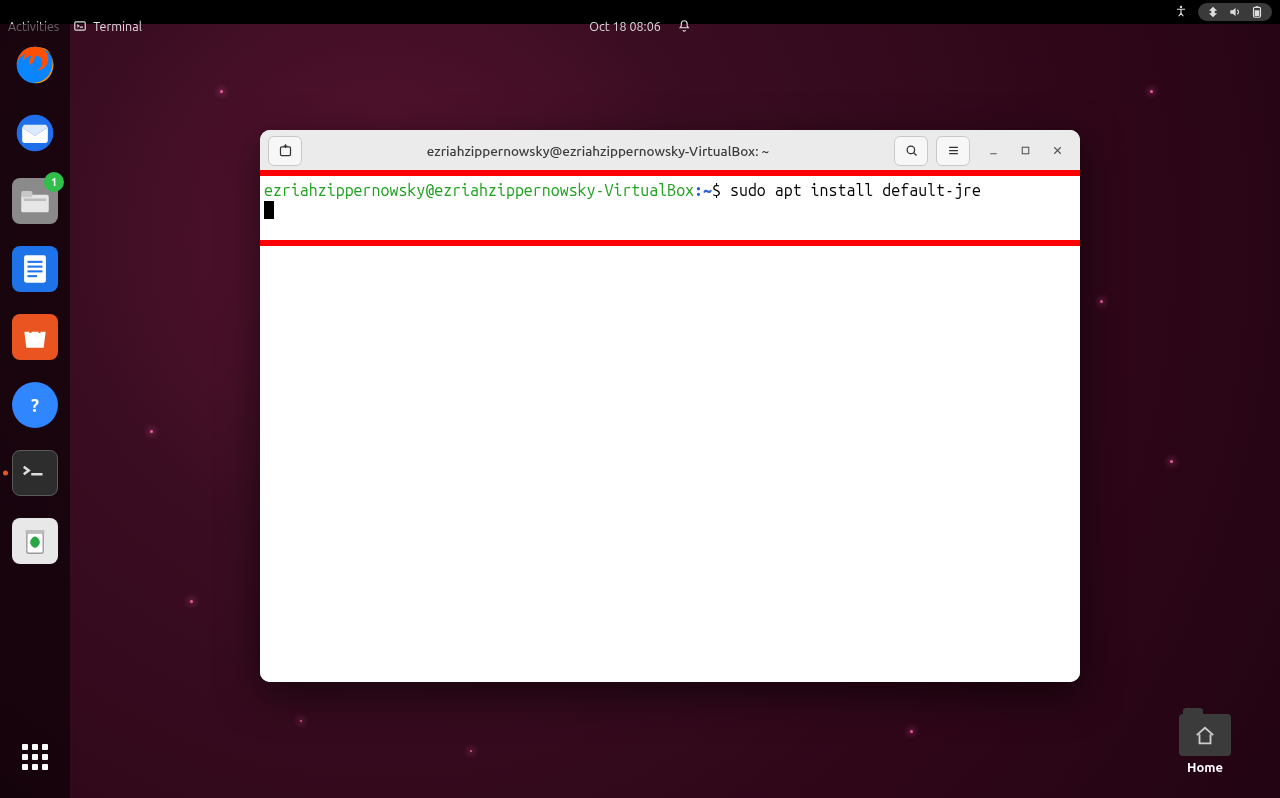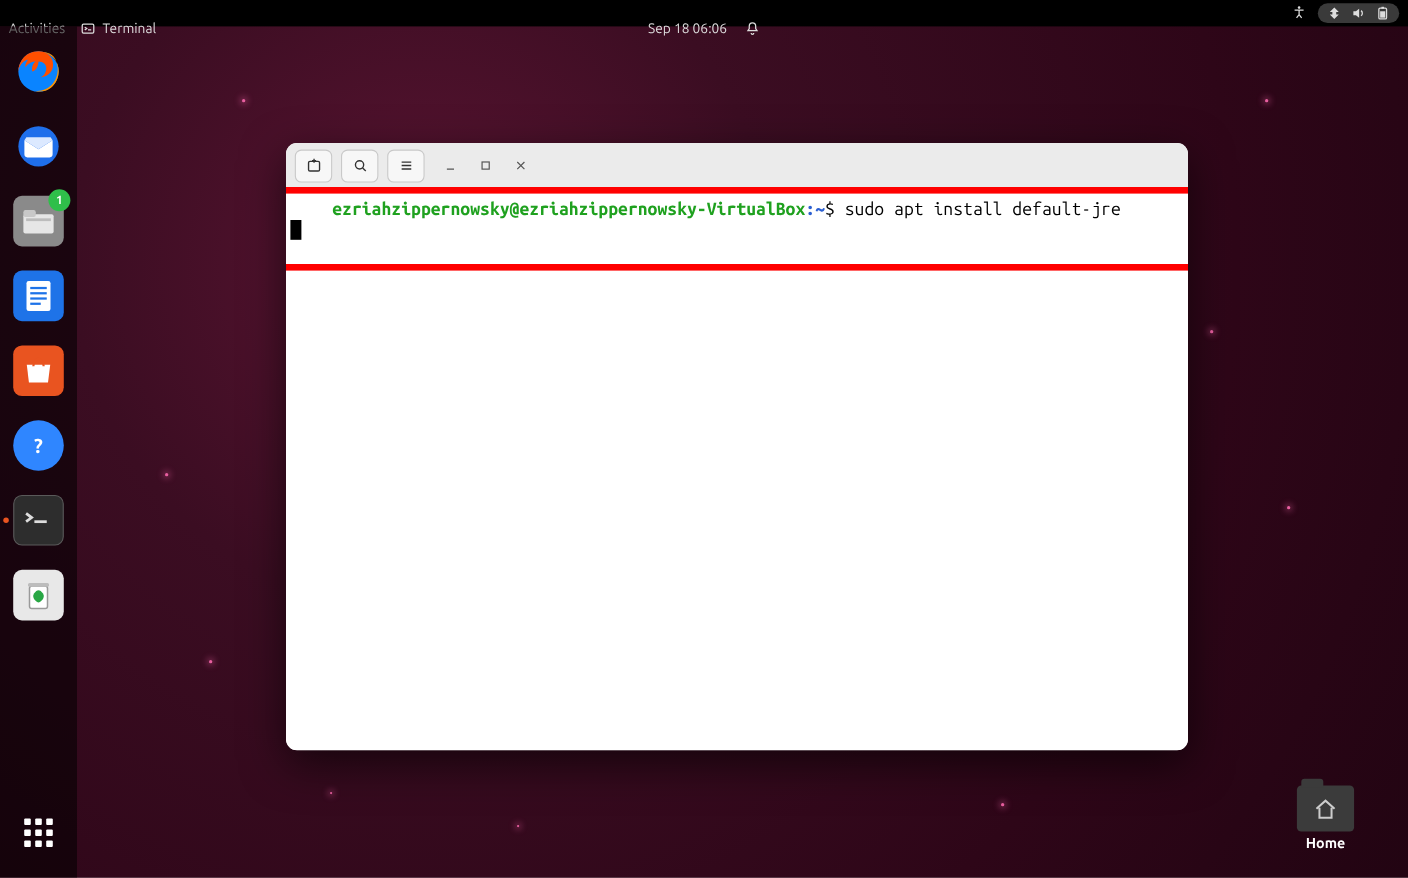--- a/index.html
+++ b/index.html
@@ -140,7 +140,7 @@
   </div>
   <div class="center">
     <span class="item">
-      <span>Sep 18  06:06</span>
+      <span>Oct 18  08:06</span>
     </span>
     <span class="item">
       <svg viewBox="0 0 24 24">

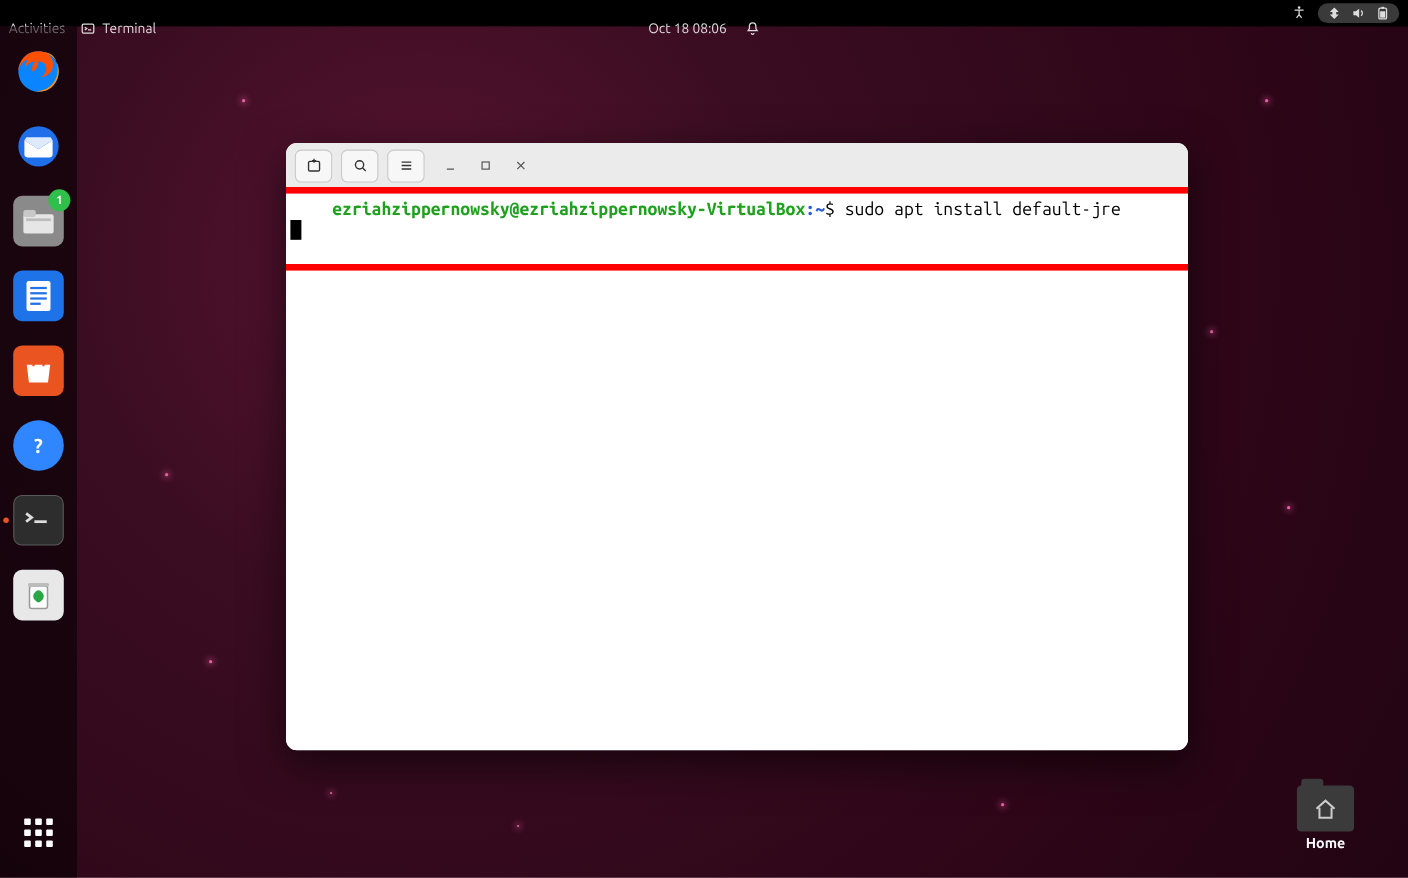--- a/index.html
+++ b/index.html
@@ -260,6 +260,7 @@
           <path d="M12 2v6M9 5h6"></path>
         </svg>
     </div>
+    <div class="wtitle">ezriahzippernowsky@ezriahzippernowsky-VirtualBox: ~</div>
     <div class="tbtn">
       <svg viewBox="0 0 24 24">
           <circle cx="11" cy="11" r="6"></circle>

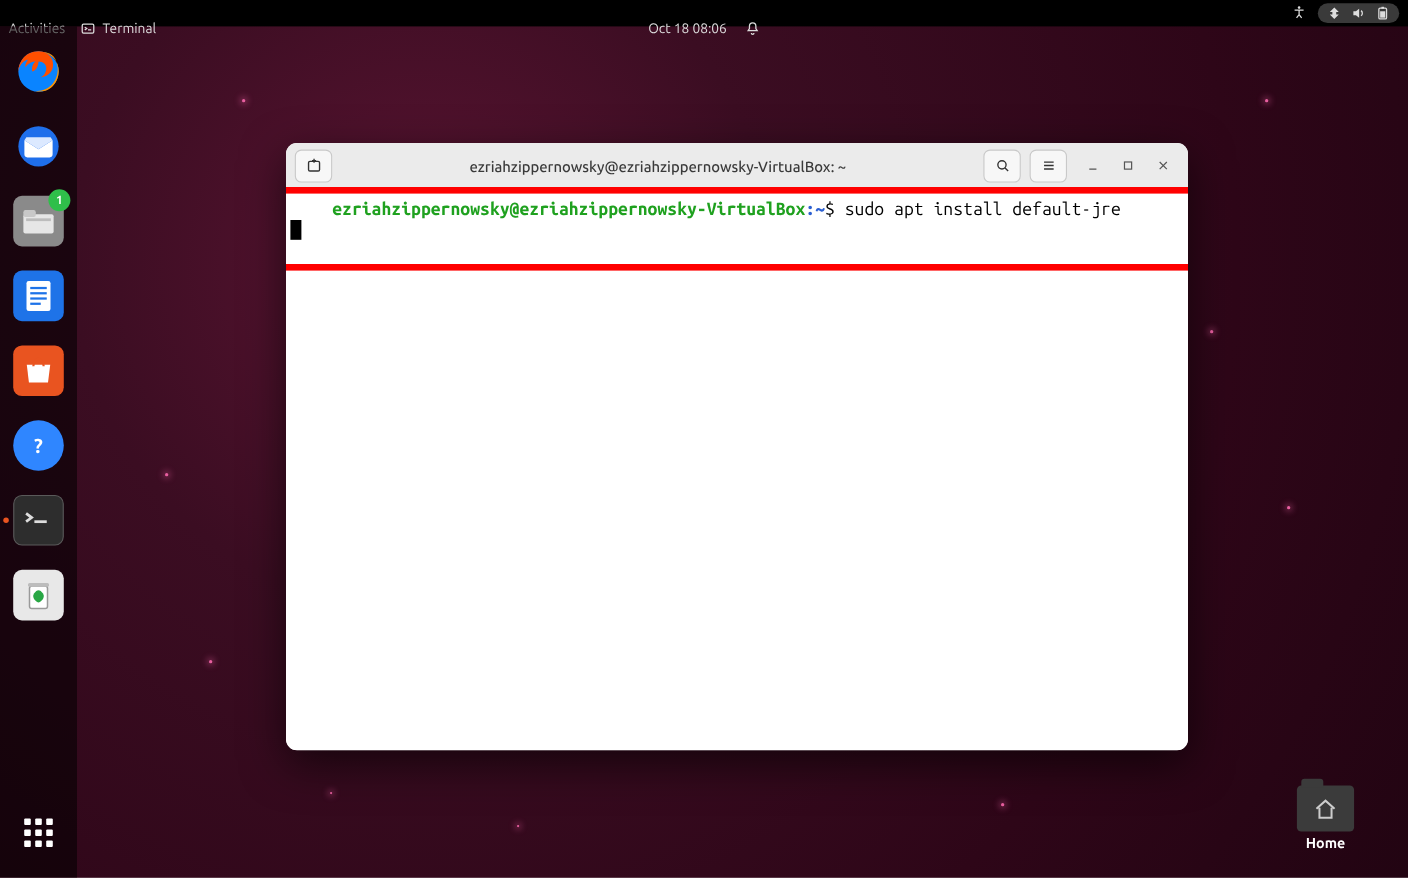--- a/index.html
+++ b/index.html
@@ -100,7 +100,7 @@
     font-family: "Ubuntu Mono","DejaVu Sans Mono",Menlo,monospace; font-size:16px; line-height:1.28;
     color:#000; white-space:pre; overflow:auto;
   }
-  .term .userhost{ color:#1fa11f; font-weight:700;margin-left:38px;}
+  .term .userhost{ color:#1fa11f; font-weight:400;}
   .term .path{ color:#2b5fd1; font-weight:600;}
   .term .cursor{
     display:inline-block; width:10px; height:18px; background:#000; vertical-align:-3px;

